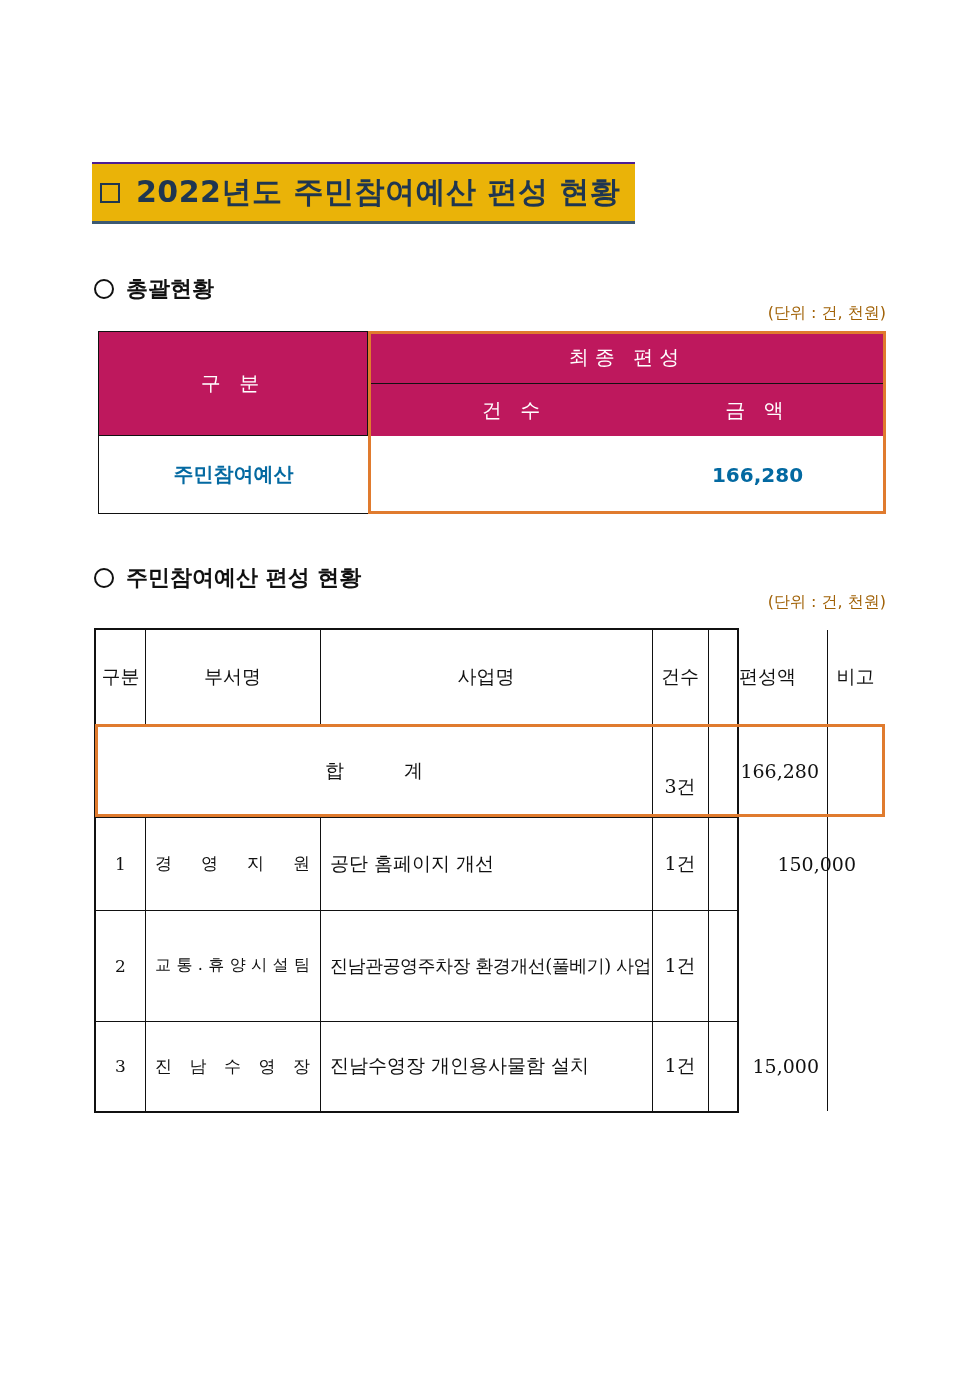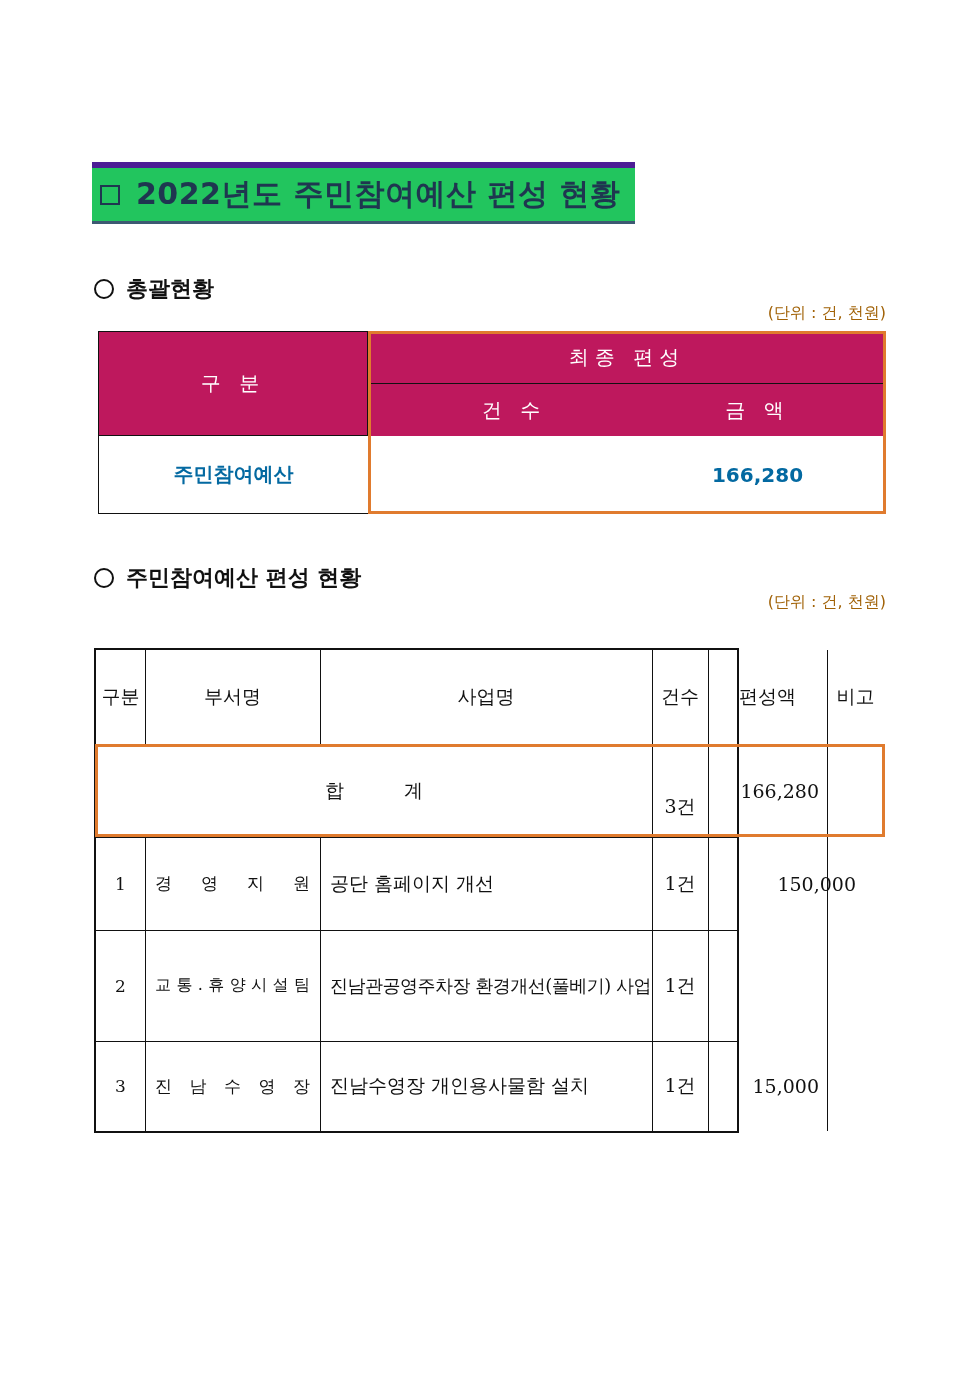--- a/index.html
+++ b/index.html
@@ -7,7 +7,7 @@
          font-family: "DejaVu Sans", sans-serif; color: #111; }
 
   .title-box { position: absolute; left: 92px; top: 162px; width: 543px; height: 62px;
-    background: #22c55e; border-top: 6px solid #4c1d95; border-bottom: 3px solid #3d5a72;
+    background: #eab308; border-top: 2px solid #4c1d95; border-bottom: 3px solid #3d5a72;
     box-sizing: border-box; display: flex; align-items: center; }
   .title-box .sq { width: 20px; height: 20px; border: 2px solid #1f3650; margin-left: 8px; margin-right: 16px; box-sizing: border-box; }
   .title-box .t { font-size: 30px; font-weight: bold; color: #1f3650; letter-spacing: 0.5px; }

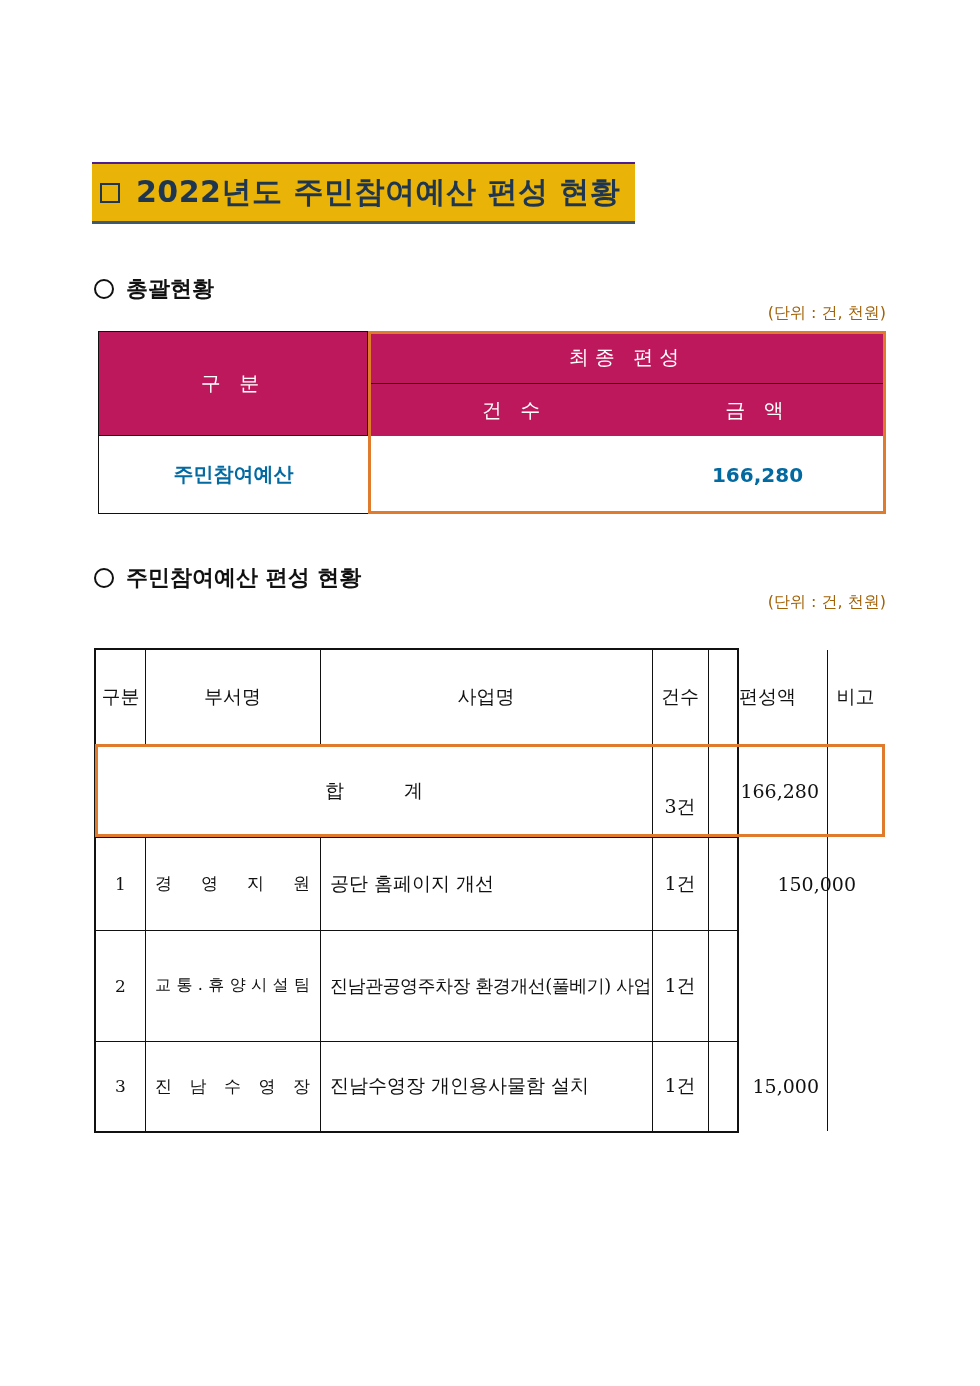--- a/index.html
+++ b/index.html
@@ -26,7 +26,7 @@
   .sum .orange { position: absolute; left: 270px; top: 0; width: 518px; height: 183px; border: 3px solid #e07b2e; box-sizing: border-box; pointer-events: none; }
 
   
-  .det { position: absolute; left: 94px; top: 648px; width: 645px; height: 485px; border: 2px solid #111; box-sizing: border-box; }
+  .det { position: absolute; left: 94px; top: 628px; width: 645px; height: 485px; border: 2px solid #111; box-sizing: border-box; }
   .det .col { position: absolute; top: 0; bottom: 0; border-left: 1px solid #111; }
   .det .row-line { position: absolute; left: 0; right: 0; border-top: 1px solid #111; }
   .det .c { position: absolute; display: flex; align-items: center; box-sizing: border-box;

